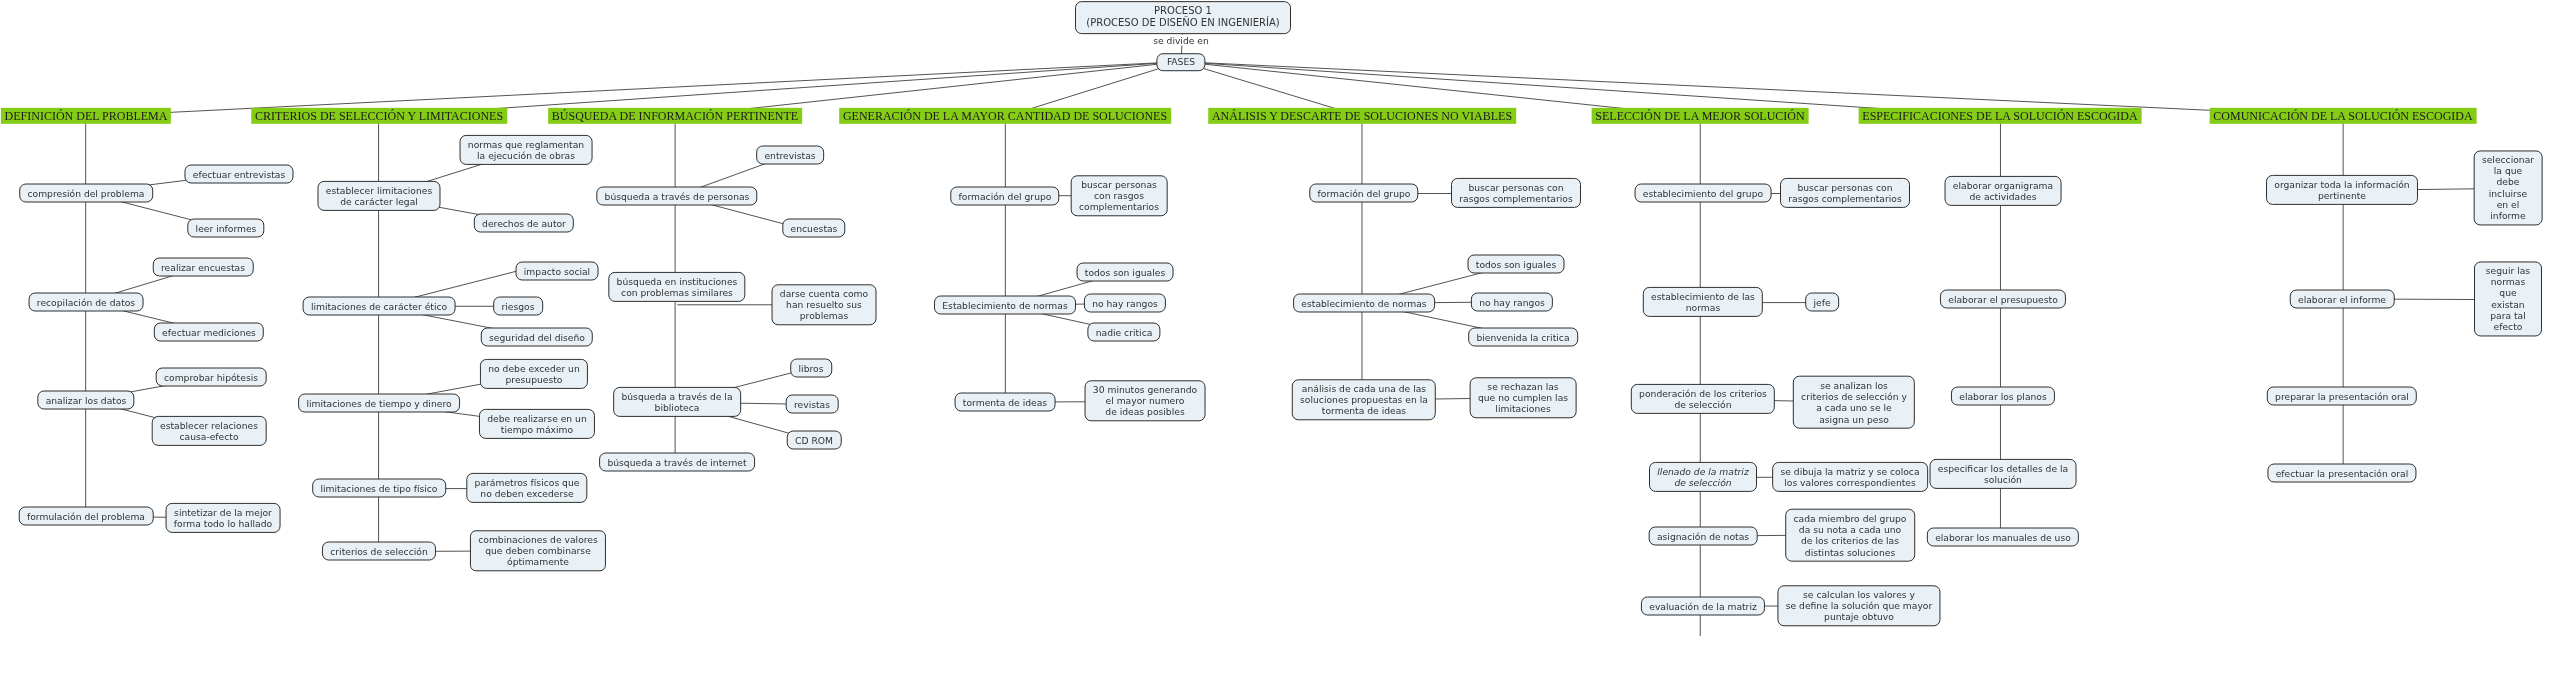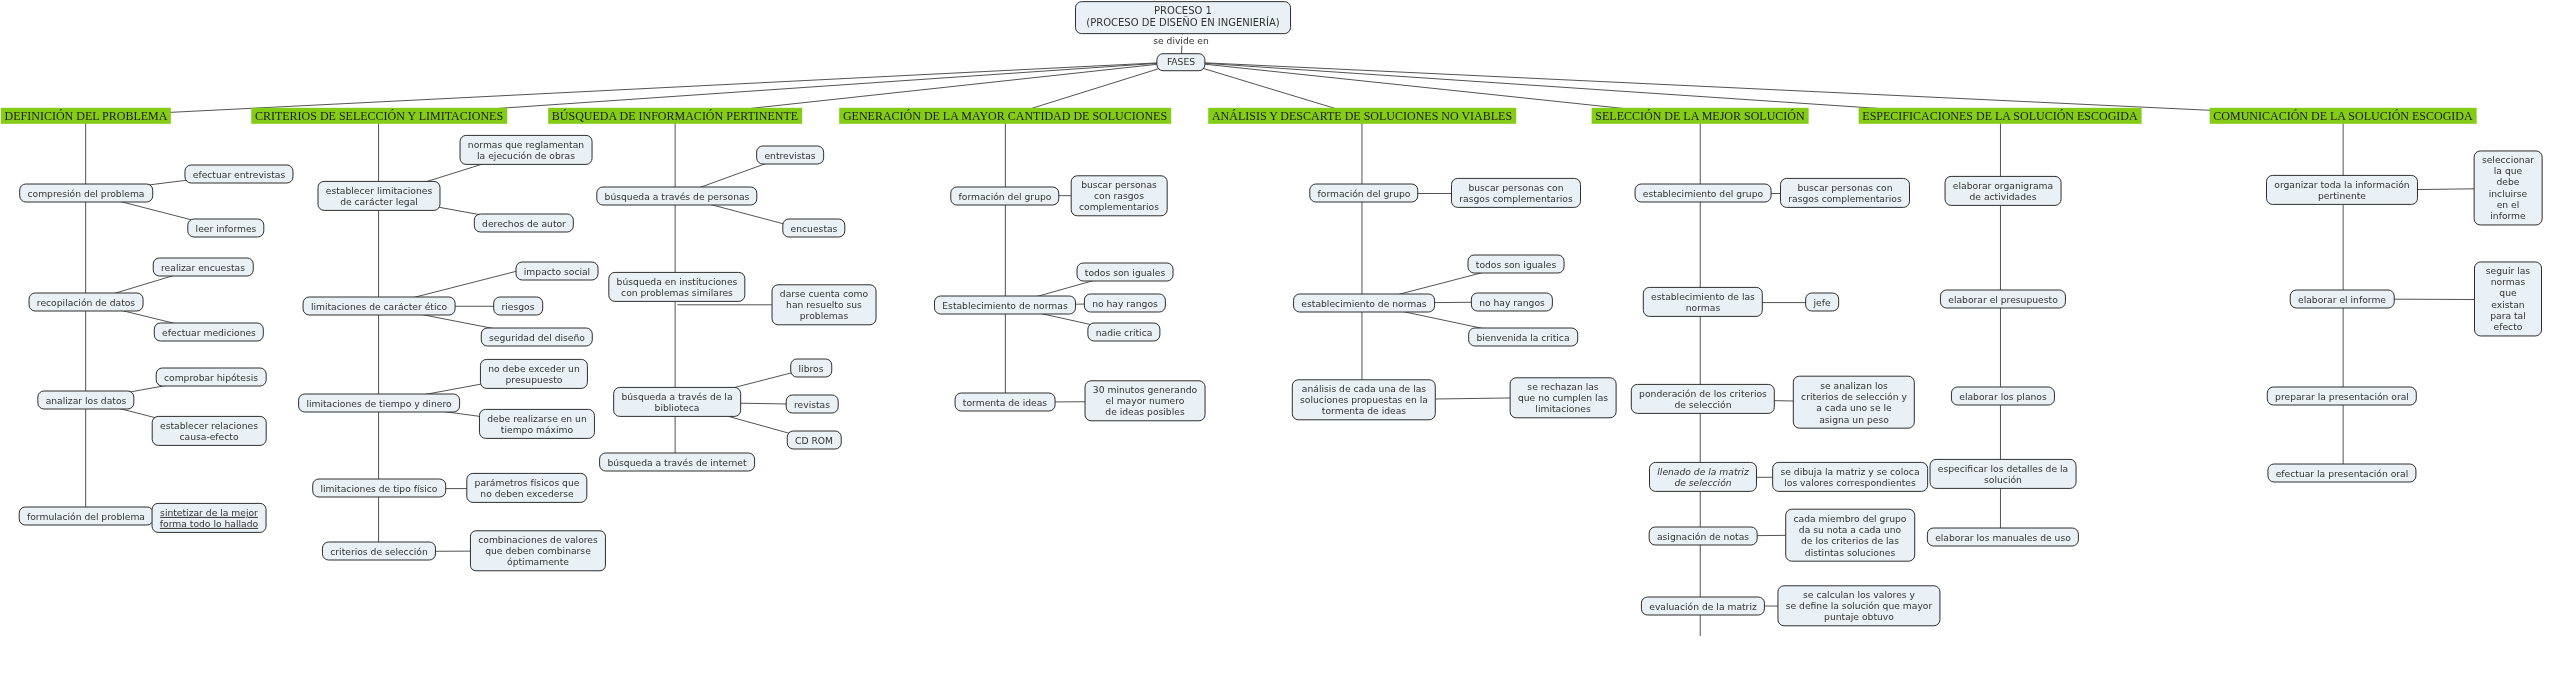--- a/index.html
+++ b/index.html
@@ -205,7 +205,7 @@
     <div class="node" style="left: 1364px; top: 400px;">análisis de cada una de las
 soluciones propuestas en la
 tormenta de ideas</div>
-    <div class="node" style="left: 1523px; top: 398px; margin-left: 40px;">se rechazan las
+    <div class="node" style="left: 1523px; top: 398px;">se rechazan las
 que no cumplen las
 limitaciones</div>
     <div class="phase-header" style="left: 1700px; top: 116px;">SELECCIÓN DE LA MEJOR SOLUCIÓN</div>

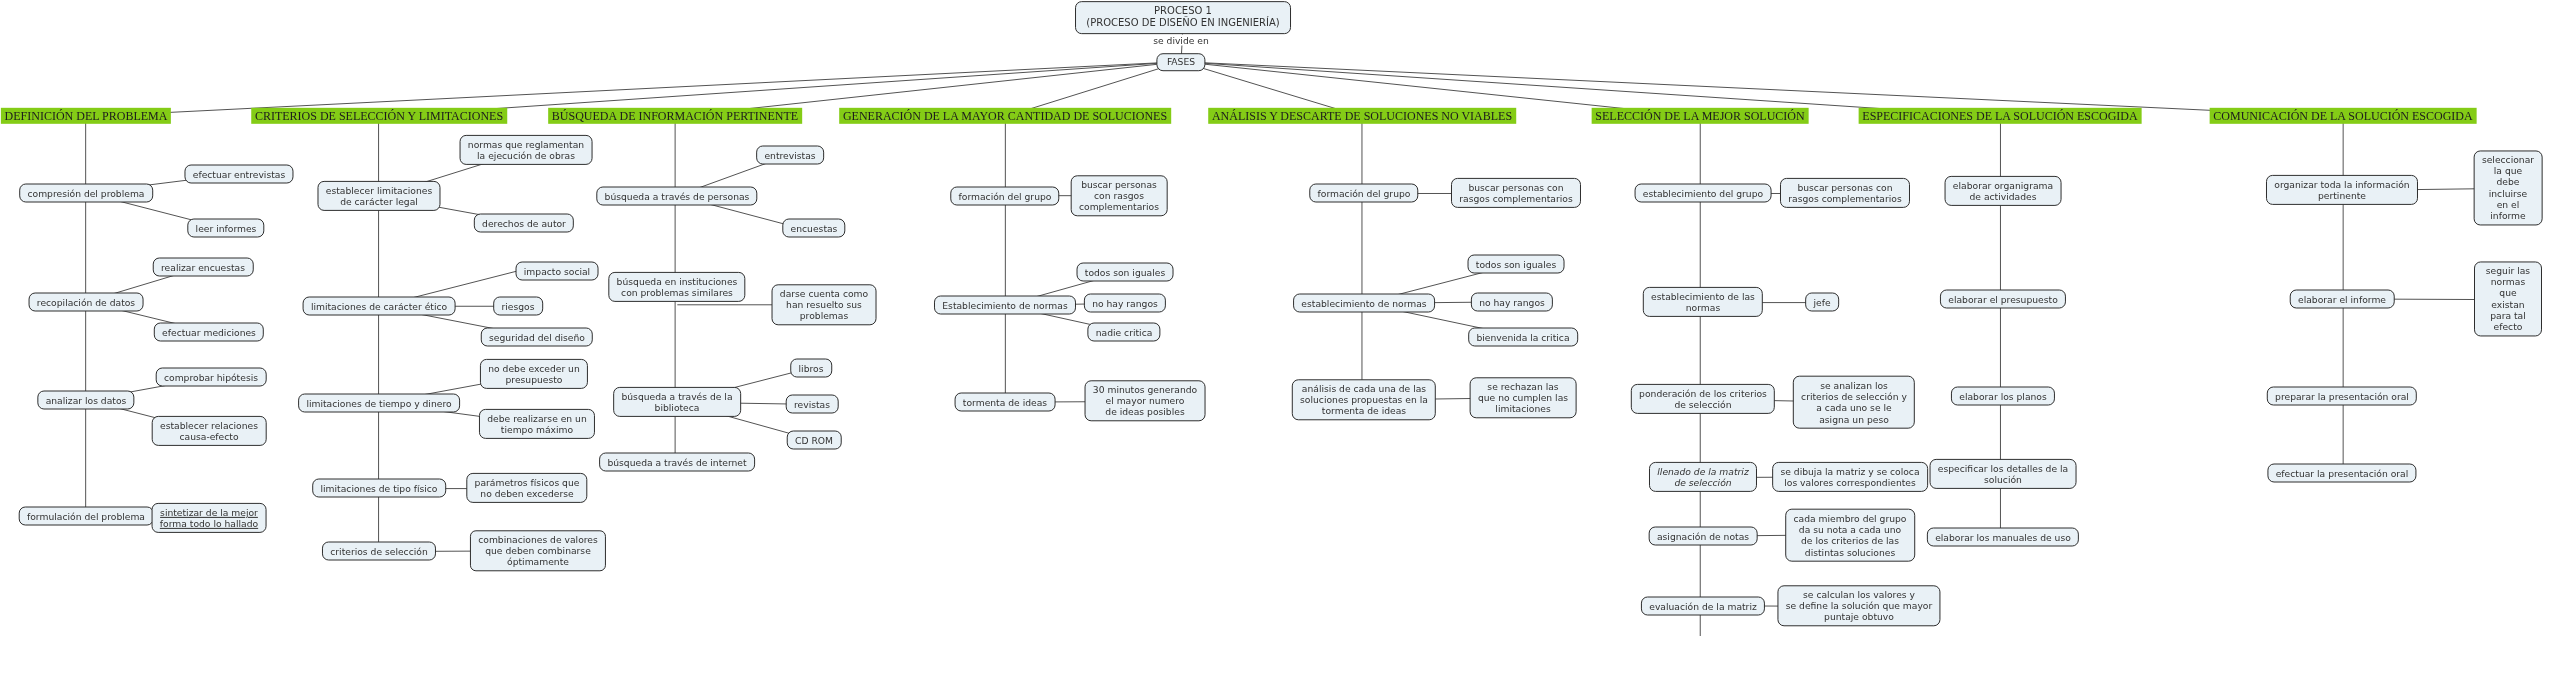--- a/index.html
+++ b/index.html
@@ -142,7 +142,7 @@
     <div class="node" style="left: 209px; top: 431px;">establecer relaciones
 causa-efecto</div>
     <div class="node" style="left: 86px; top: 516px;">formulación del problema</div>
-    <div class="node" style="left: 209px; top: 518px; text-decoration: underline;">sintetizar de la mejor
+    <div class="node" style="left: 223px; top: 518px;">sintetizar de la mejor
 forma todo lo hallado</div>
     <div class="phase-header" style="left: 379px; top: 116px;">CRITERIOS DE SELECCIÓN Y LIMITACIONES</div>
     <div class="node" style="left: 379px; top: 196px;">establecer limitaciones

